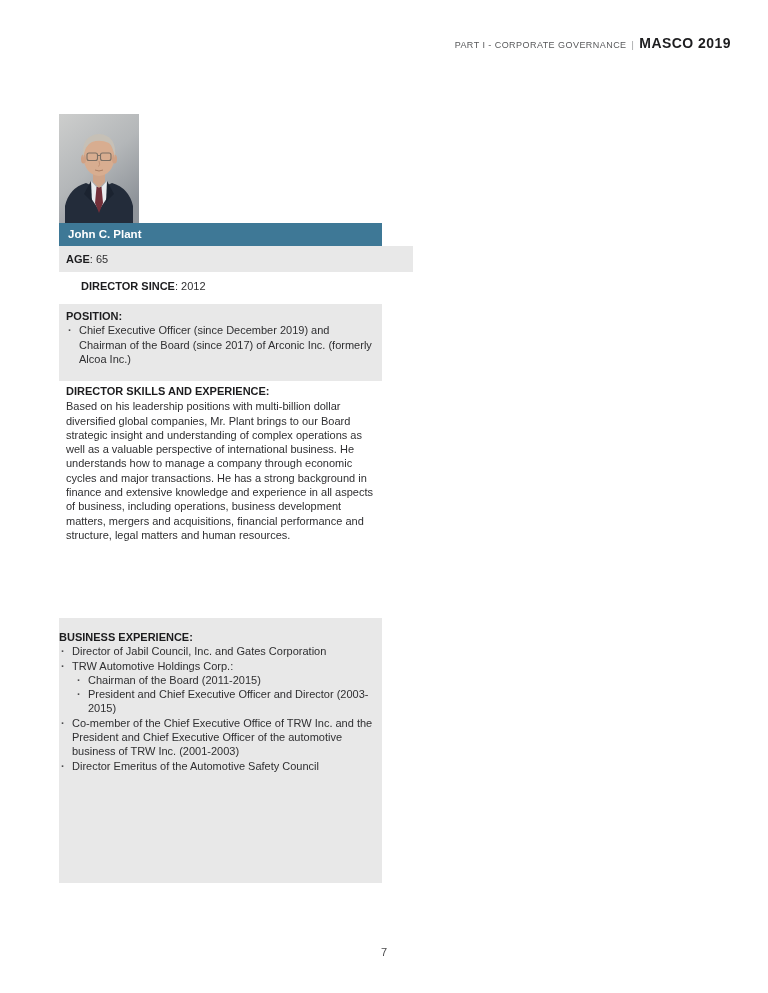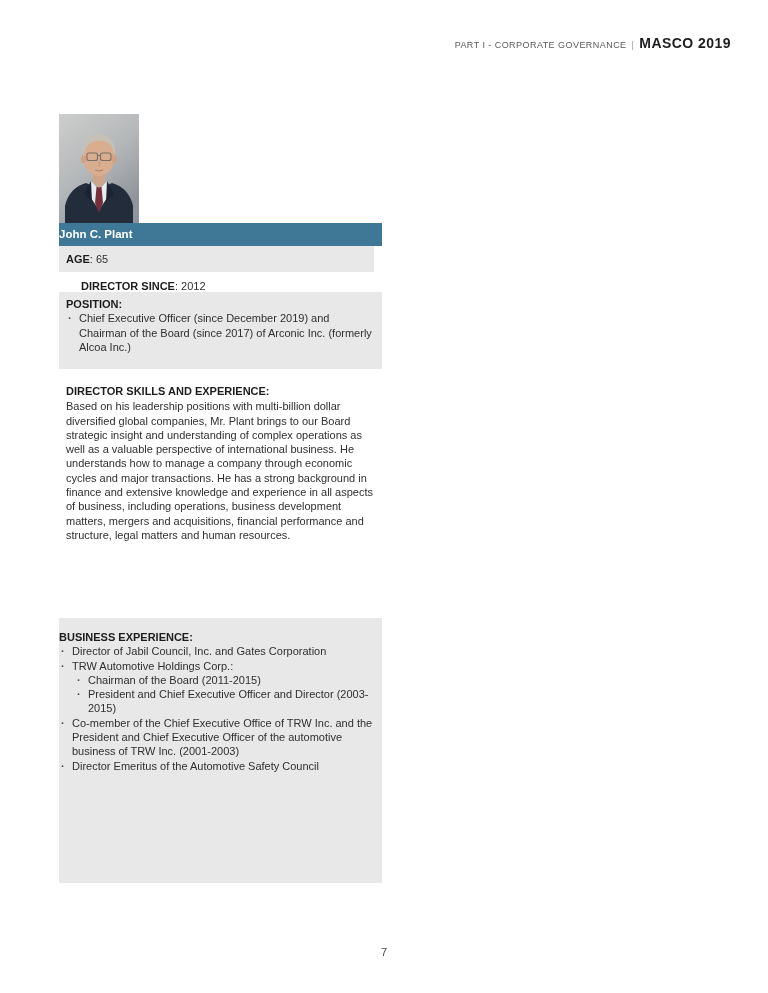--- a/index.html
+++ b/index.html
@@ -43,6 +43,7 @@
     font-weight: bold;
     font-size: 11.5px;
     line-height: 23px;
+    padding-left: 9px;
     box-sizing: border-box;
   }
 

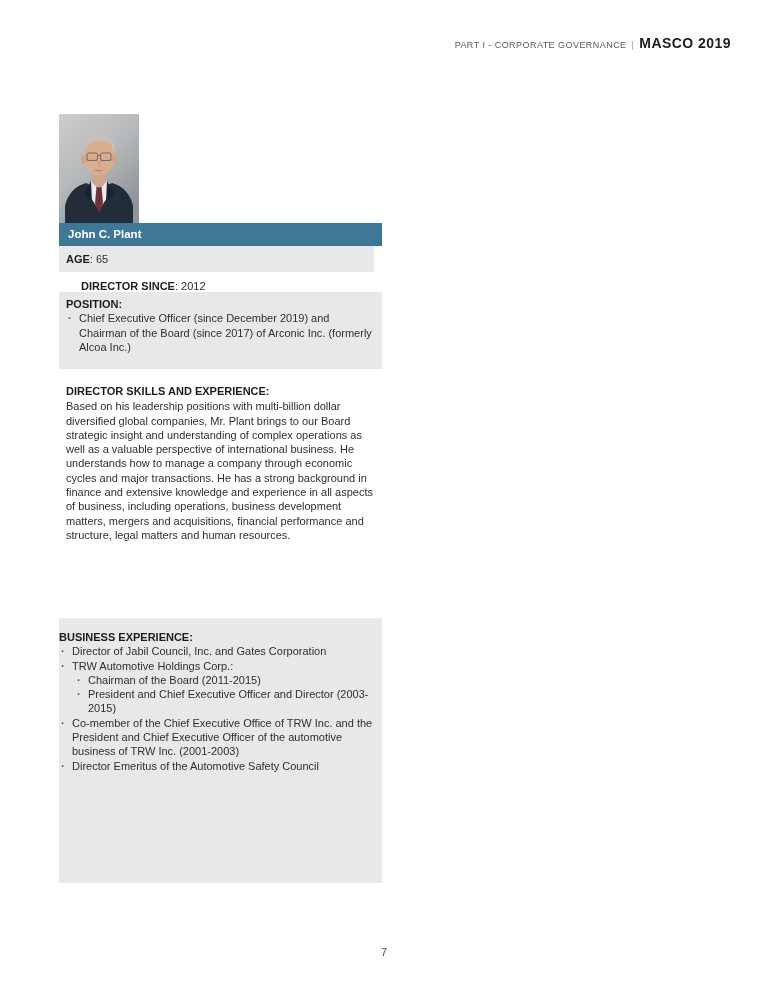--- a/index.html
+++ b/index.html
@@ -53,7 +53,7 @@
   .age-row {
     position: absolute;
     left: 59px; top: 246px;
-    width: 315px; height: 26px;
+    width: 354px; height: 26px;
     background: #e8e8e8;
     font-size: 11px;
     line-height: 26px;

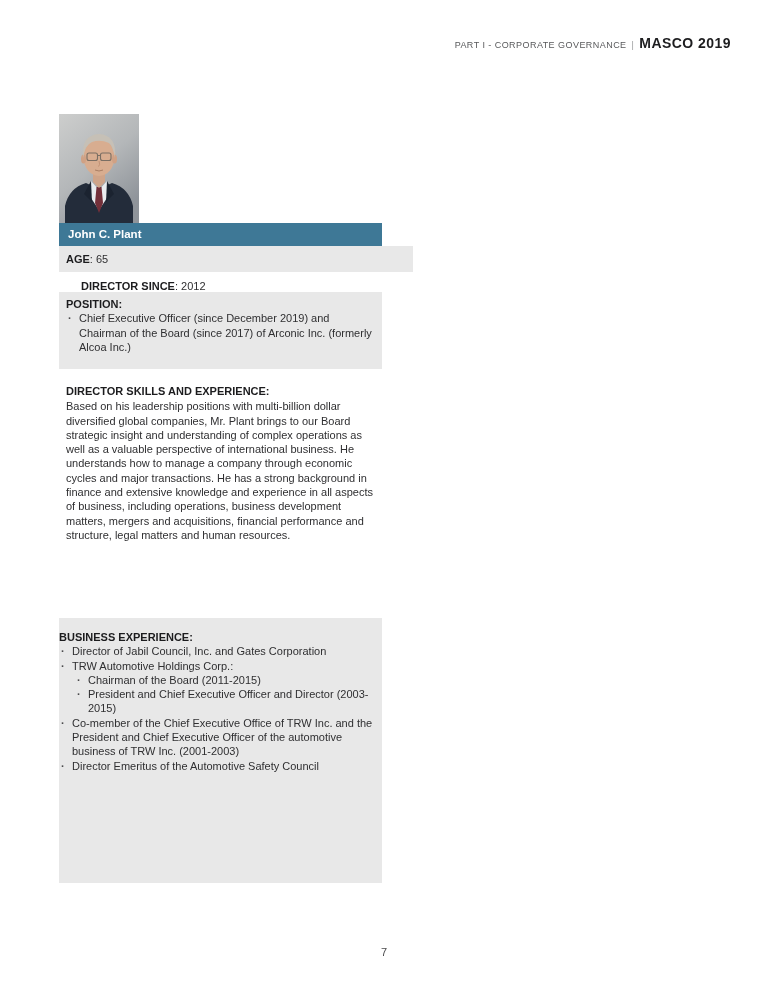--- a/index.html
+++ b/index.html
@@ -80,7 +80,7 @@
     font-size: 11px;
     line-height: 14.3px;
   }
-  #position-box { top: 292px; height: 77px; padding: 5px 8px 0 7px; }
+  #position-box { top: 304px; height: 77px; padding: 5px 8px 0 7px; }
   #business-box { top: 618px; height: 265px; padding: 12px 8px 0 0; }
 
   .box-heading {

